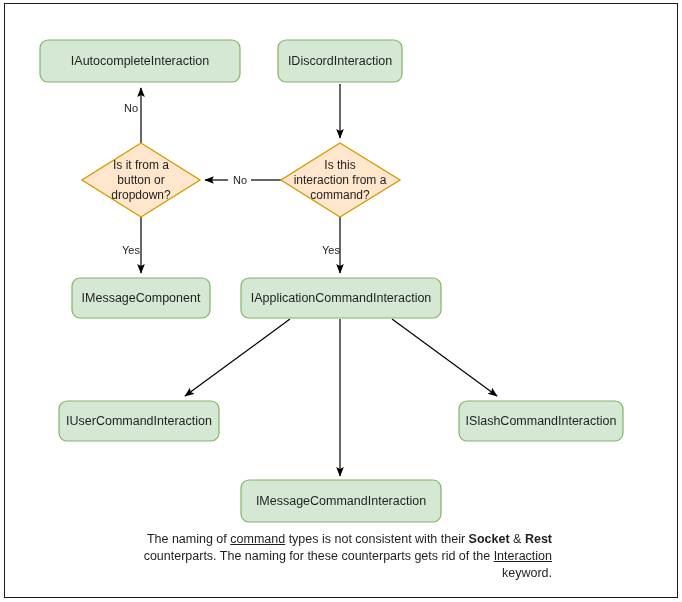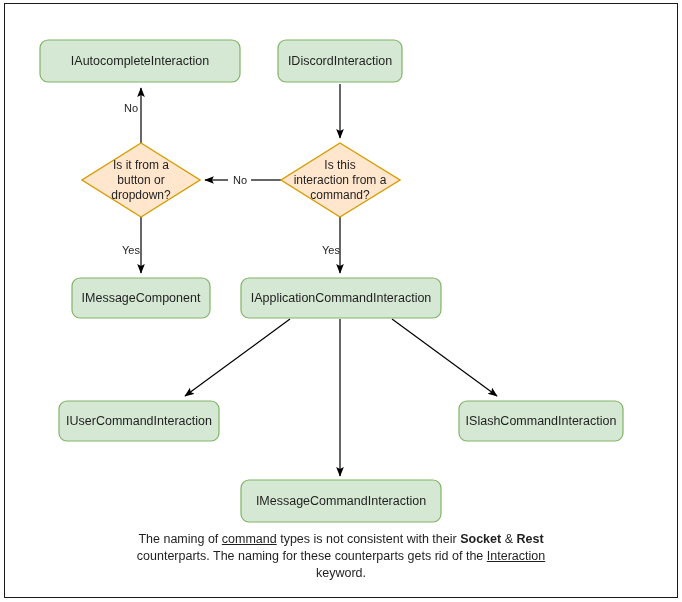--- a/index.html
+++ b/index.html
@@ -76,7 +76,7 @@
     left: 130px;
     top: 531px;
     width: 422px;
-    text-align: center;
+    text-align: right;
     font-family: "Liberation Sans", sans-serif;
     font-size: 12.5px;
     line-height: 17px;

